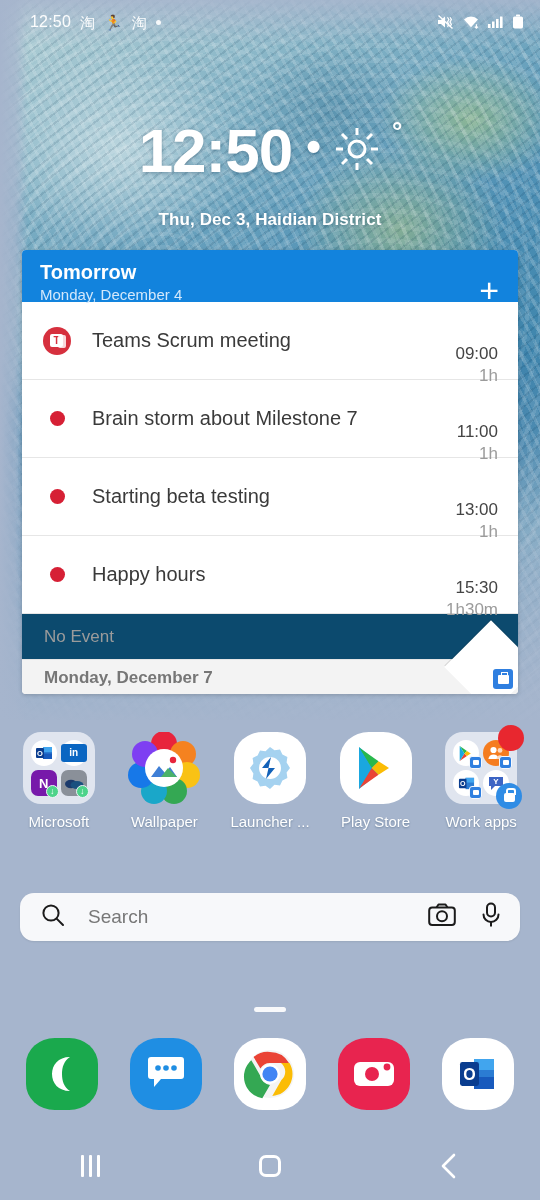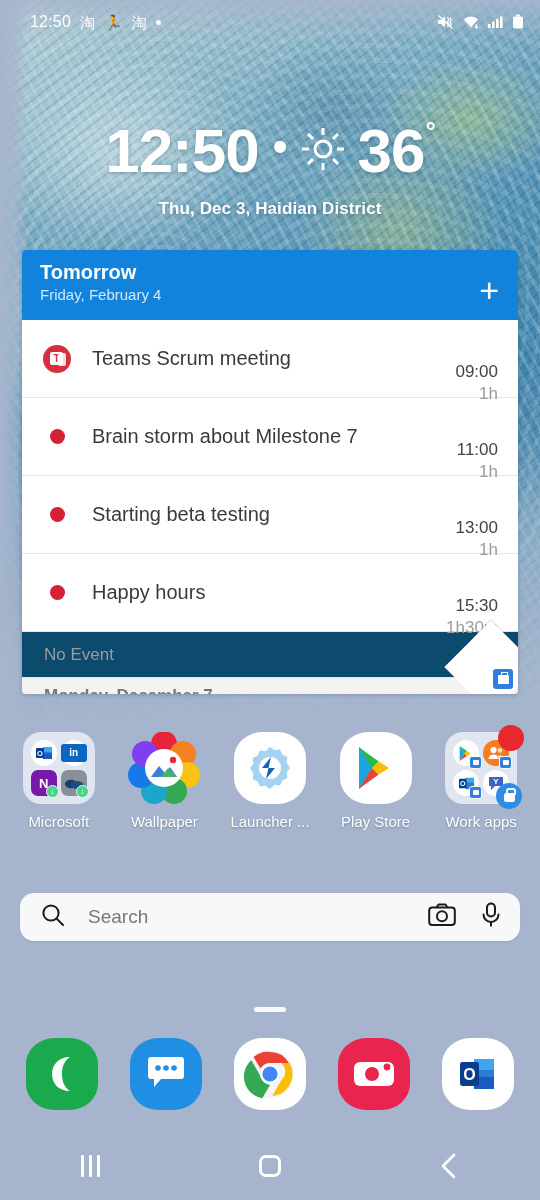--- a/index.html
+++ b/index.html
@@ -317,7 +317,6 @@
         </g>
       </svg>
     </span>
-    <span id="clock-temp">36</span>
     <span id="clock-deg">°</span>
   </div>
   <div id="clock-sub">Thu, Dec 3,  Haidian District</div>

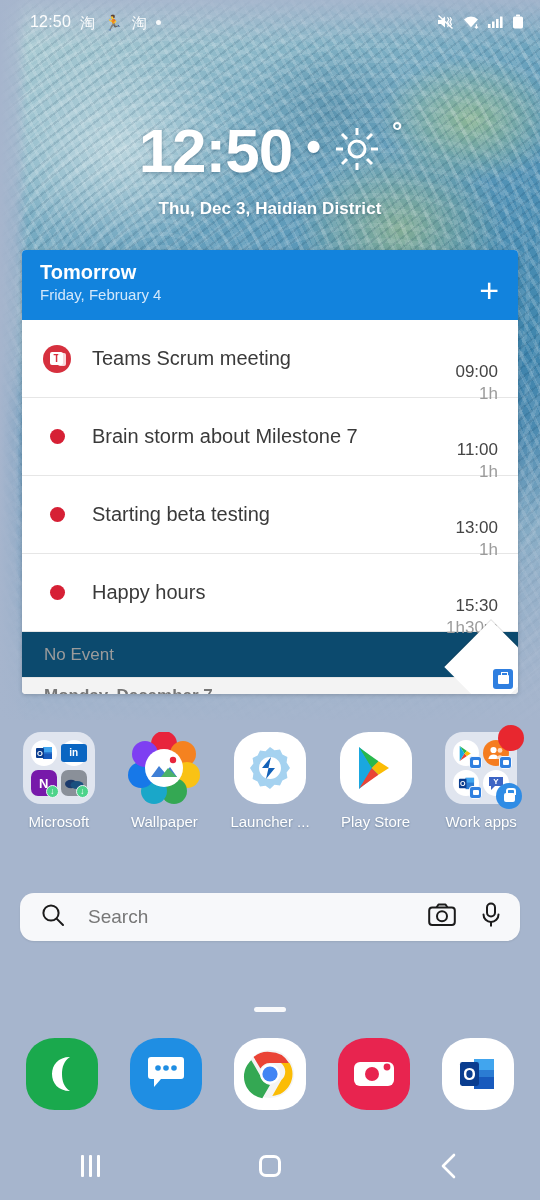--- a/index.html
+++ b/index.html
@@ -85,7 +85,7 @@
   #clock-deg{ font-size:26px; font-weight:bold; vertical-align:super; position:relative; top:-20px; left:1px;}
   #sun-icon{ margin-right:10px; position:relative; top:0px; }
   #clock-sub{
-    margin-top:15px; font-size:17px; font-weight:bold; letter-spacing:.1px;
+    margin-top:26px; font-size:17px; font-weight:bold; letter-spacing:.1px;
   }
 
   

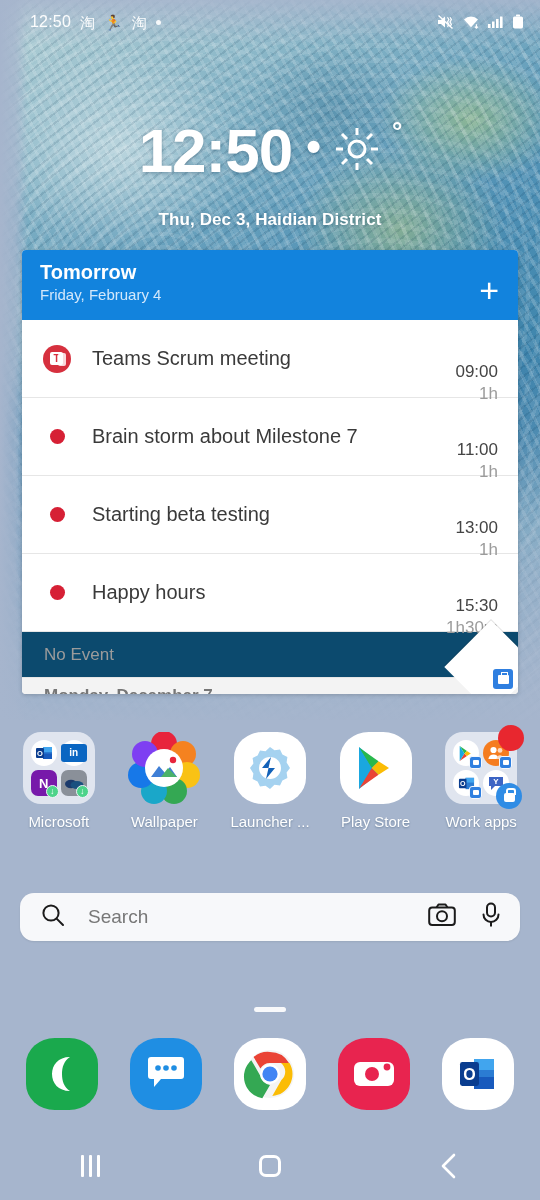--- a/index.html
+++ b/index.html
@@ -96,7 +96,7 @@
     background:#fff;
   }
   #cal-header{
-    background:#1283dd; height:70px; padding:11px 16px 0 18px;
+    background:#1283dd; height:52px; padding:11px 16px 0 18px;
     display:flex; align-items:flex-start; justify-content:space-between;
   }
   #cal-title{ color:#fff; font-size:20px; font-weight:bold; line-height:1.15; }

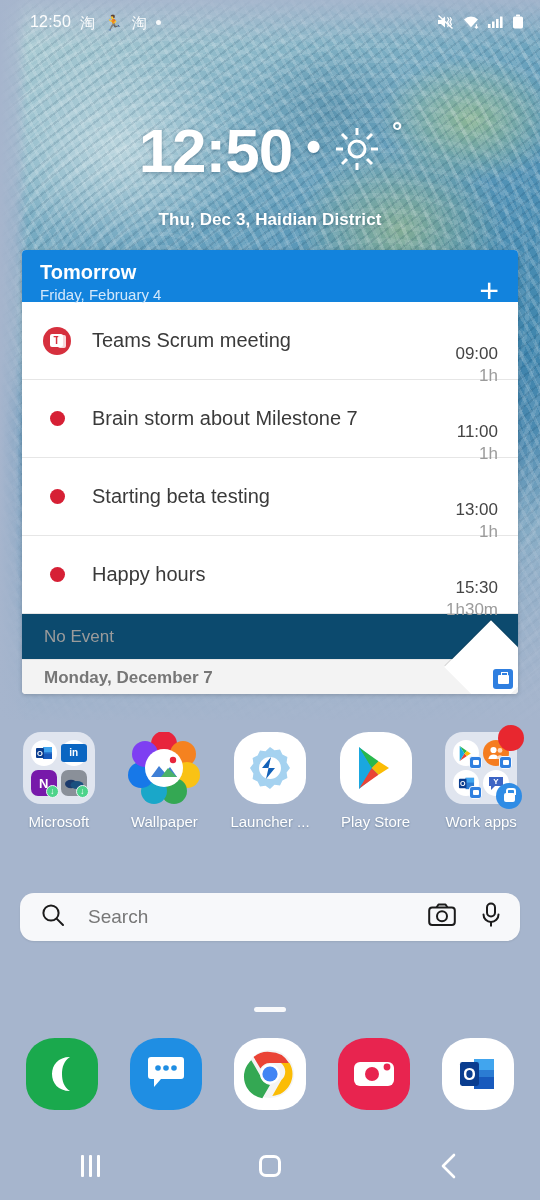--- a/index.html
+++ b/index.html
@@ -327,7 +327,7 @@
   <div id="cal-header">
     <div>
       <div id="cal-title">Tomorrow</div>
-      <div id="cal-subtitle">Friday, February 4</div>
+      <div id="cal-subtitle">Monday, December 4</div>
     </div>
     <div id="cal-add">+</div>
   </div>

